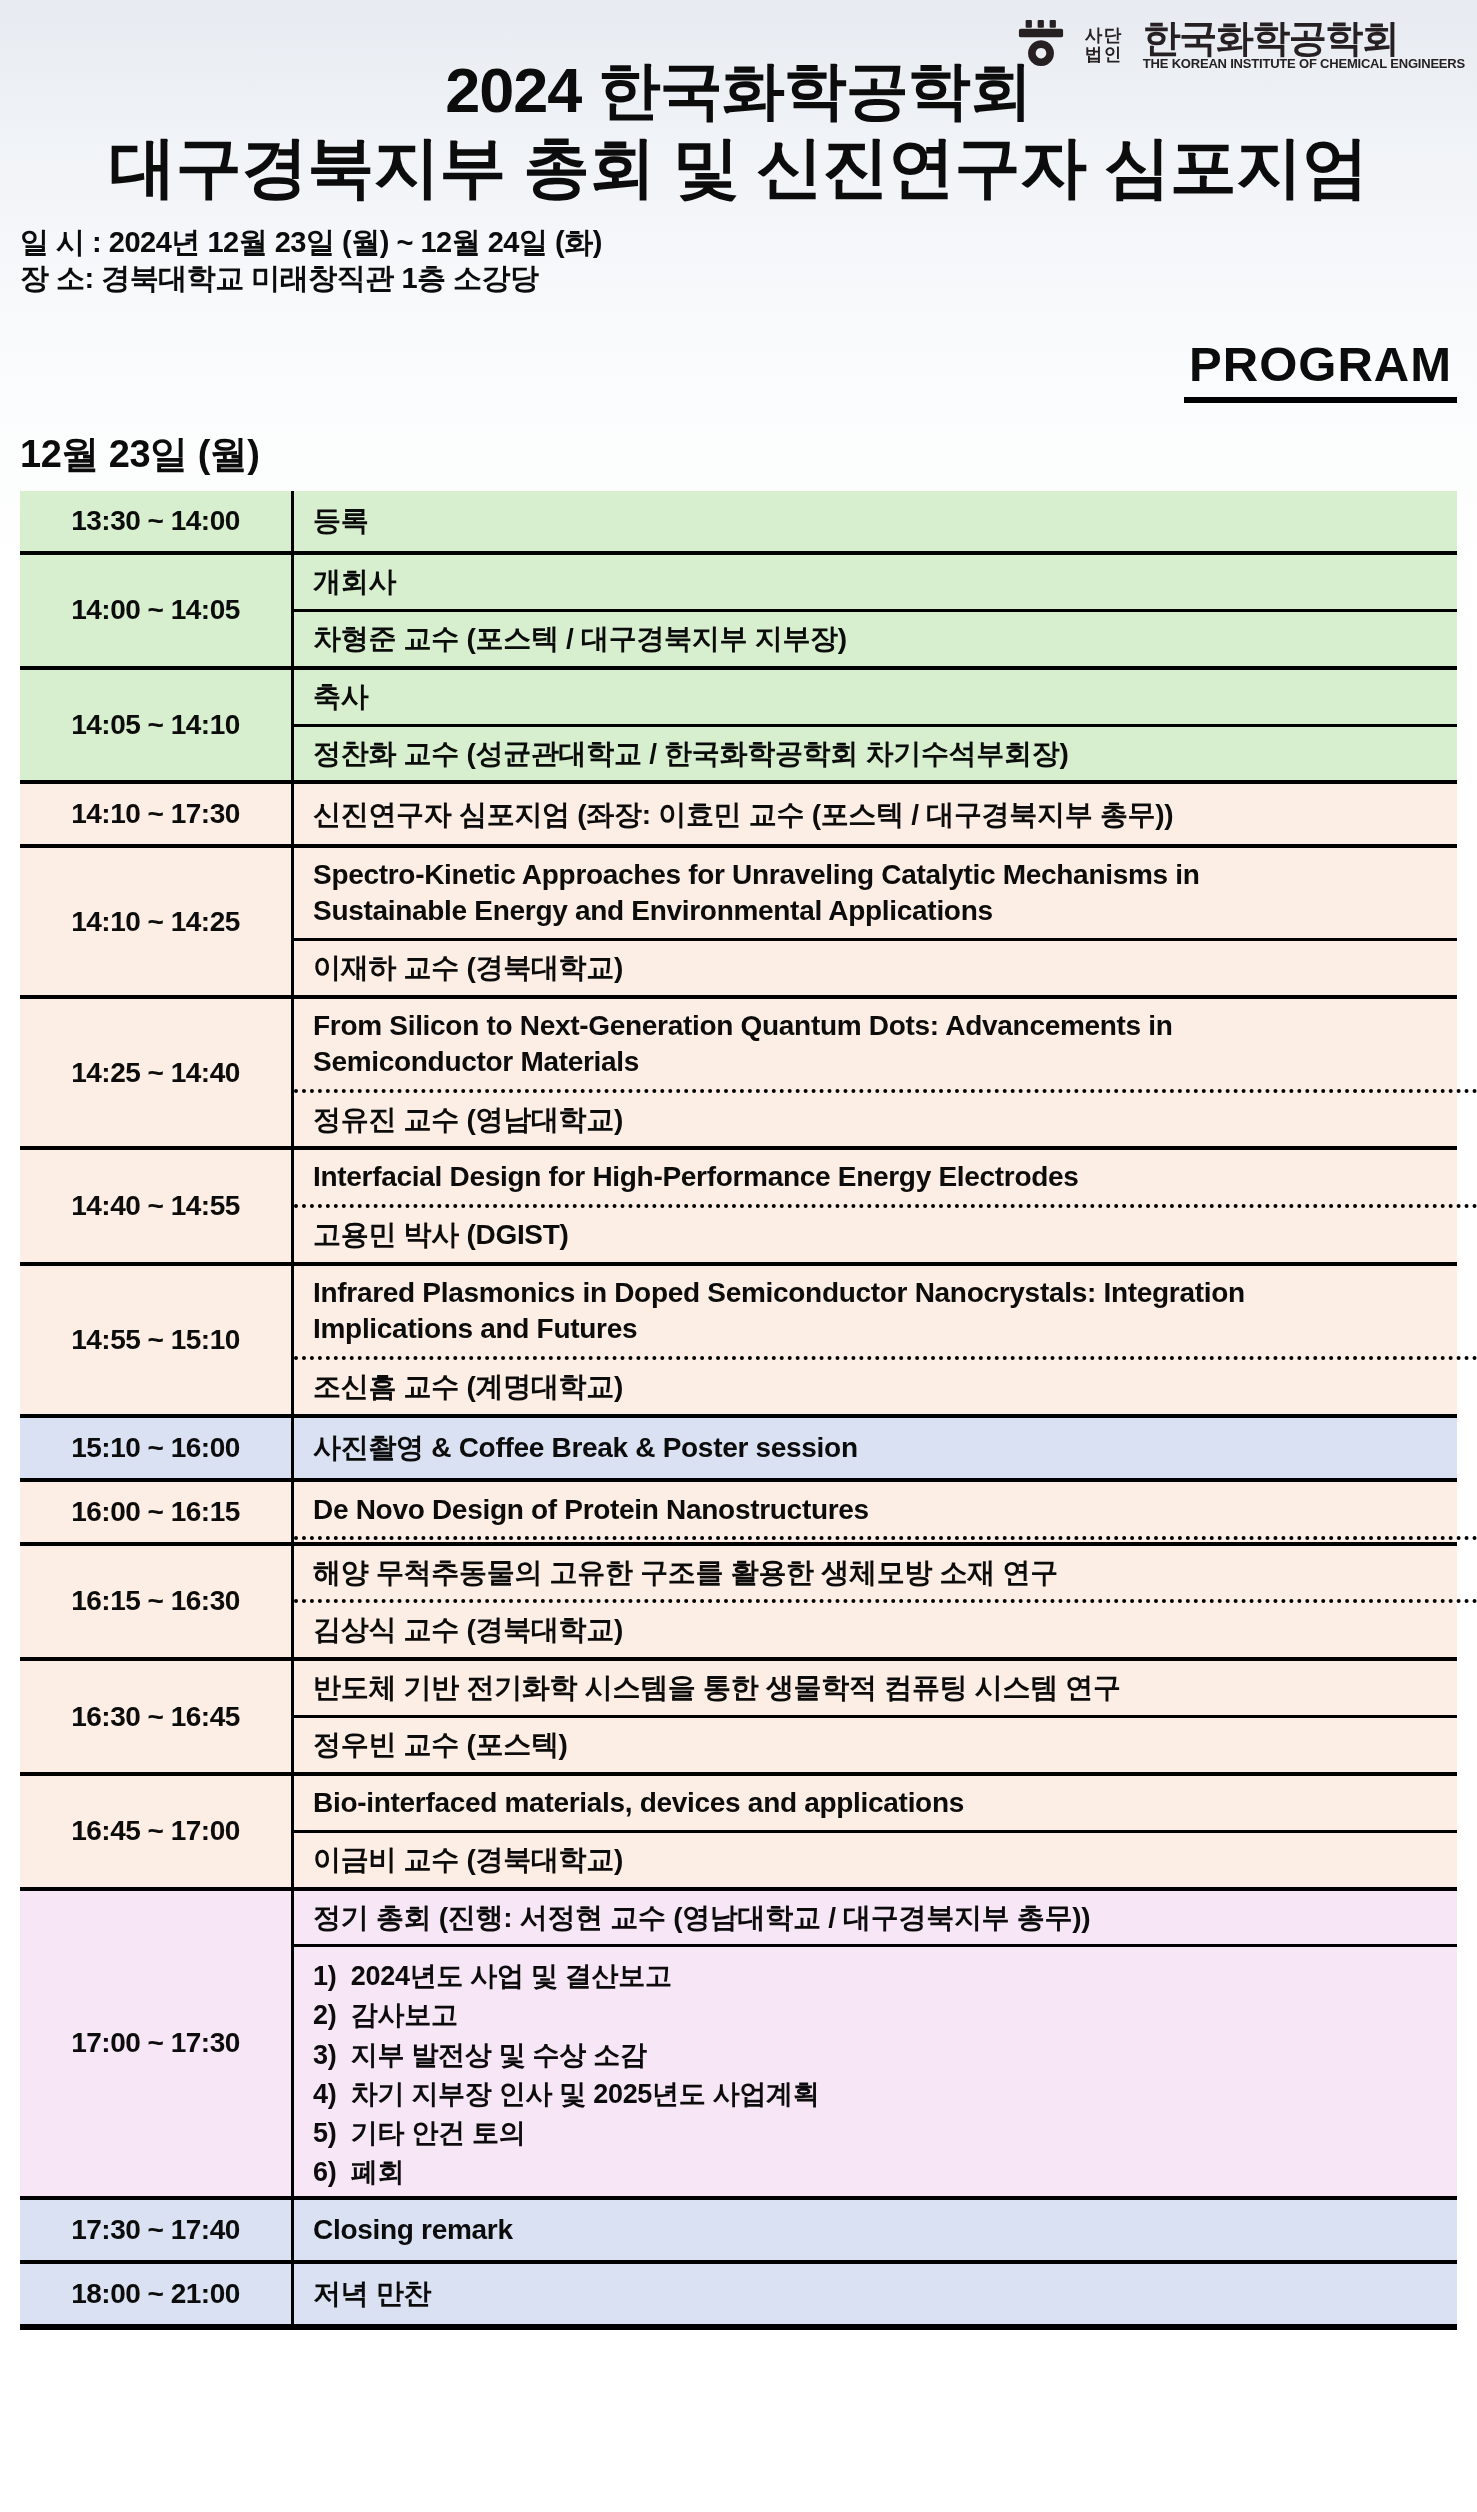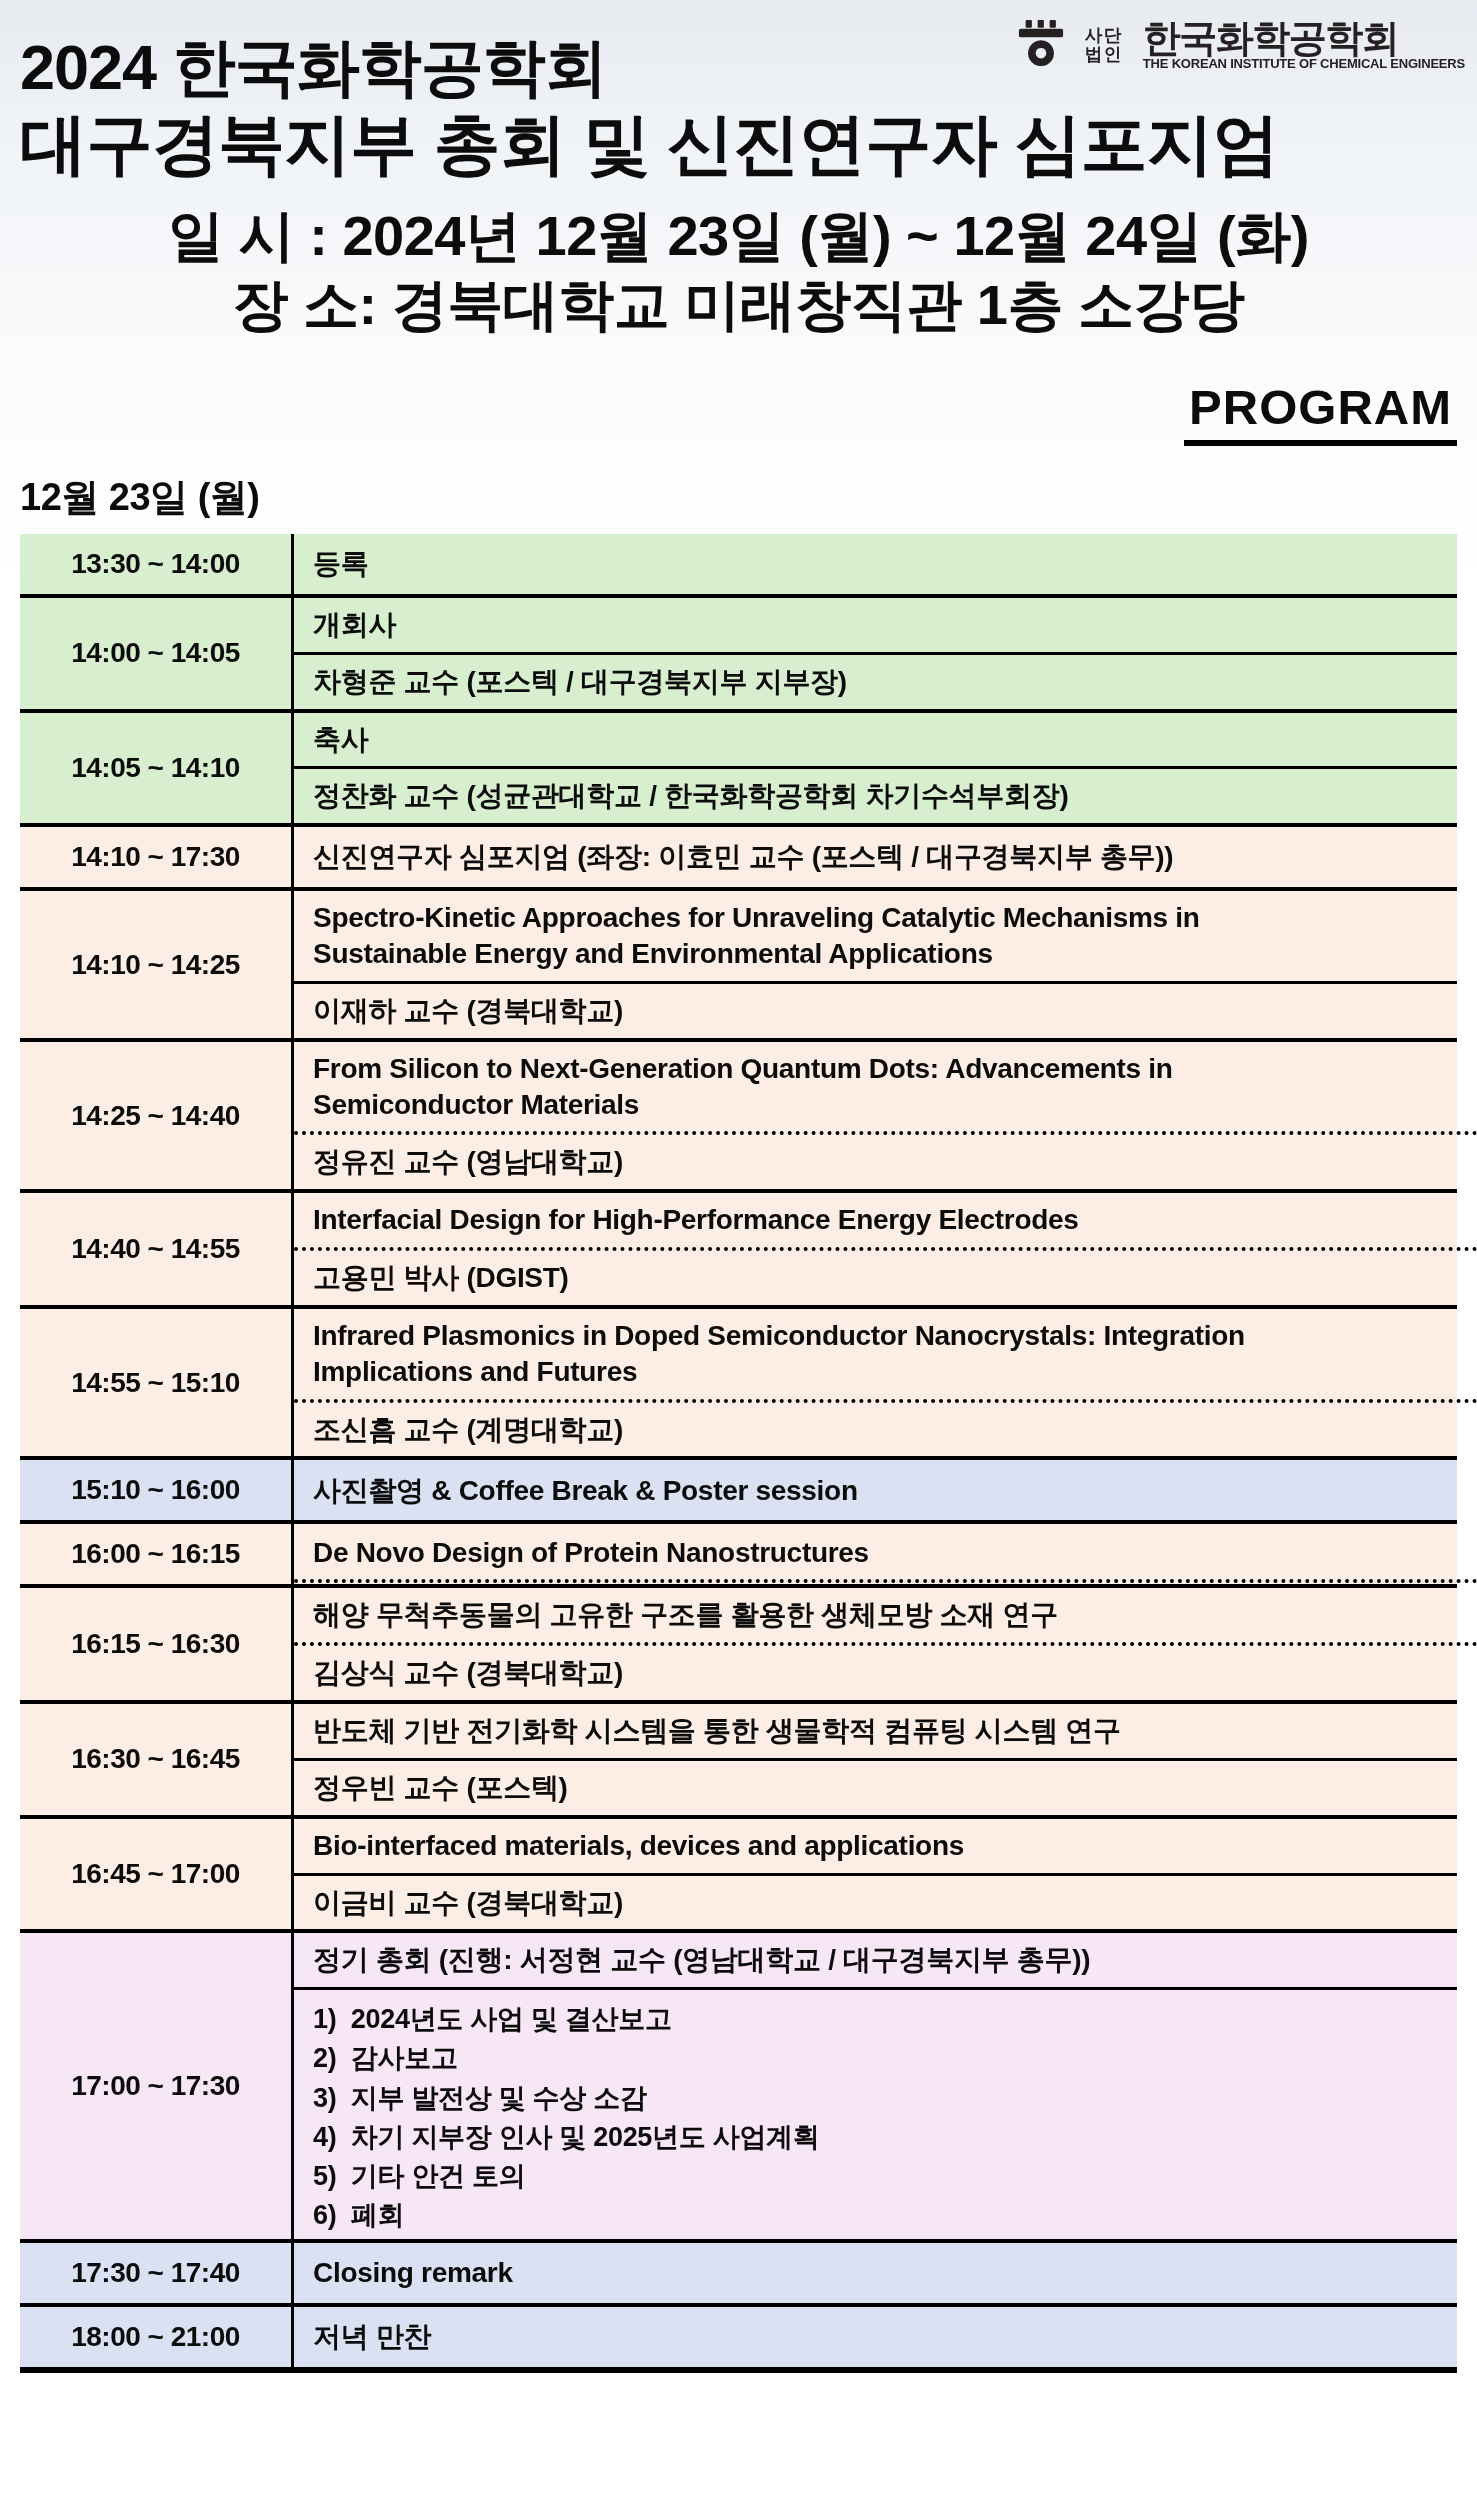--- a/index.html
+++ b/index.html
@@ -26,7 +26,7 @@
   .name-en { font-size: 13px; line-height: 1.15; letter-spacing: -0.2px; color: #262022; white-space: nowrap; }
 
   
-  .title { padding-top: 30px; font-size: 63px; line-height: 1.18; letter-spacing: -1px; }
+  .title { text-align: center; padding-top: 53px; font-size: 63px; line-height: 1.18; letter-spacing: -1px; }
   .title .line2 { font-size: 67px; }
   .meta { text-align: center; margin-top: 19px; font-size: 56px; line-height: 1.22; letter-spacing: -0.5px; }
   .program { text-align: right; margin-top: 40px; }

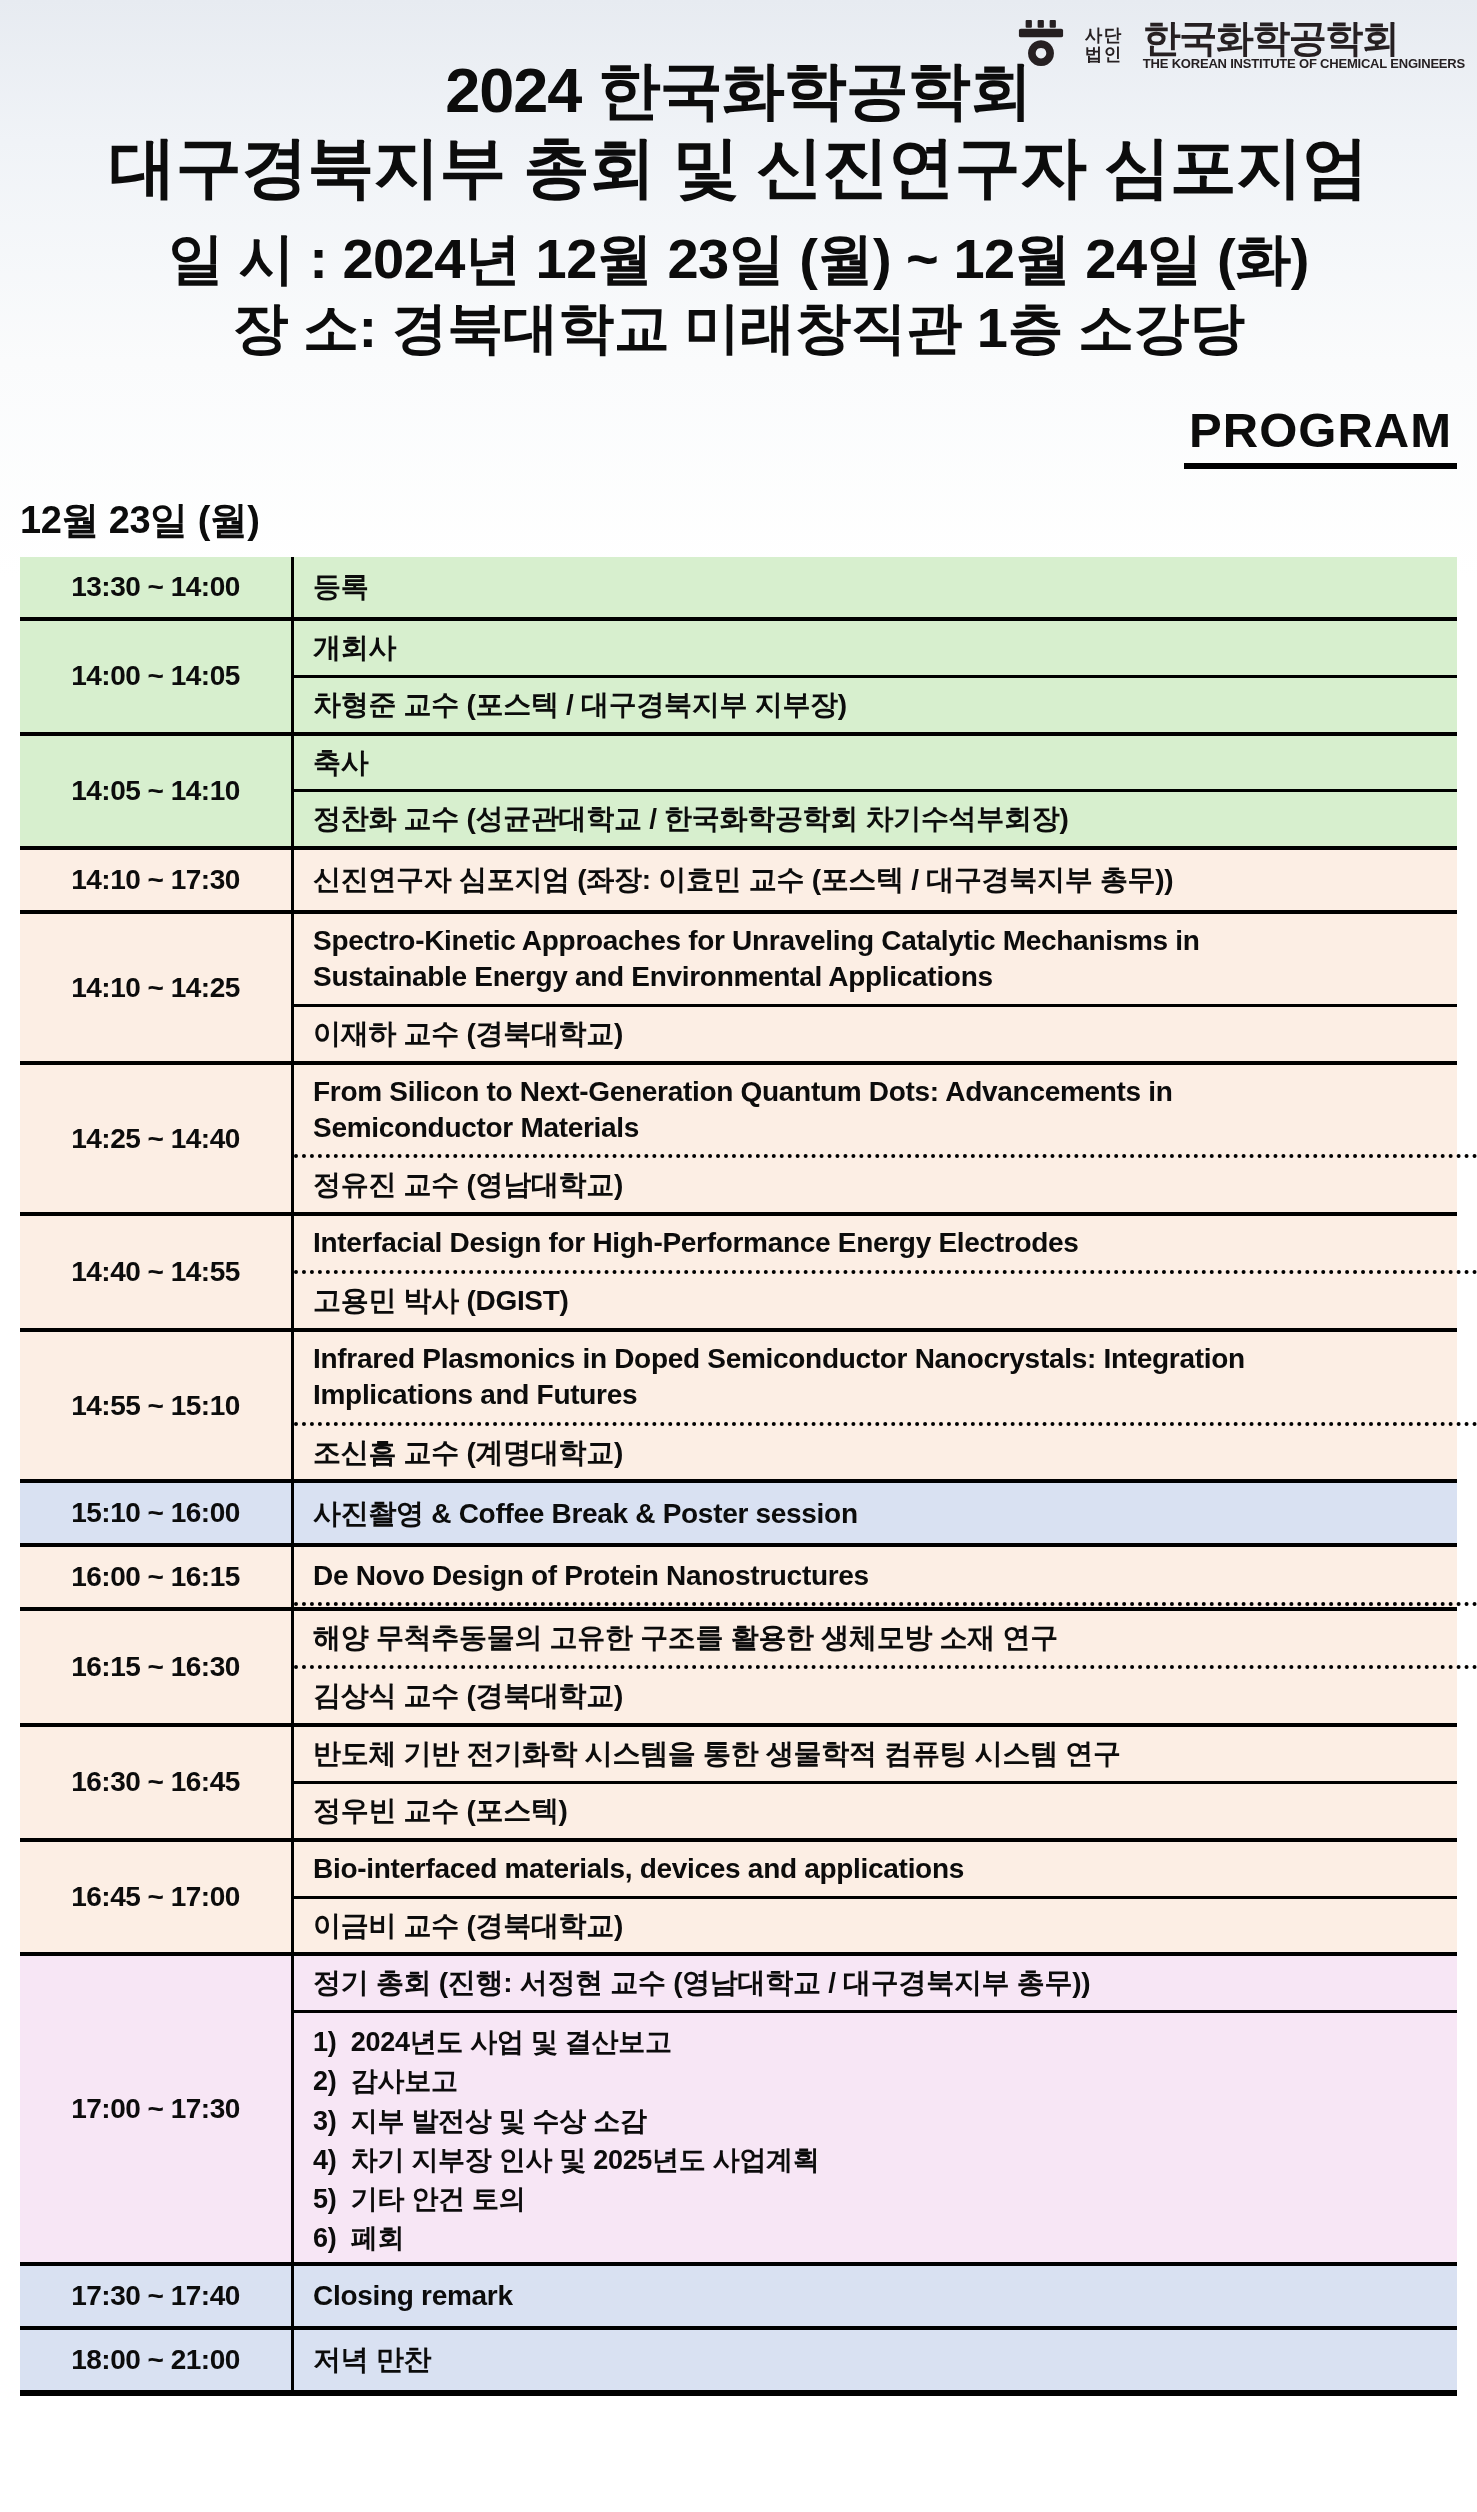--- a/index.html
+++ b/index.html
@@ -28,7 +28,7 @@
   
   .title { text-align: center; padding-top: 53px; font-size: 63px; line-height: 1.18; letter-spacing: -1px; }
   .title .line2 { font-size: 67px; }
-  .meta { text-align: center; margin-top: 19px; font-size: 56px; line-height: 1.22; letter-spacing: -0.5px; }
+  .meta { text-align: left; margin-top: 19px; font-size: 29px; line-height: 1.22; letter-spacing: -0.5px; }
   .program { text-align: right; margin-top: 40px; }
   .program span { display: inline-block; font-size: 49px; letter-spacing: 1px; border-bottom: 6px solid #000; padding: 0 5px 5px; }
 

